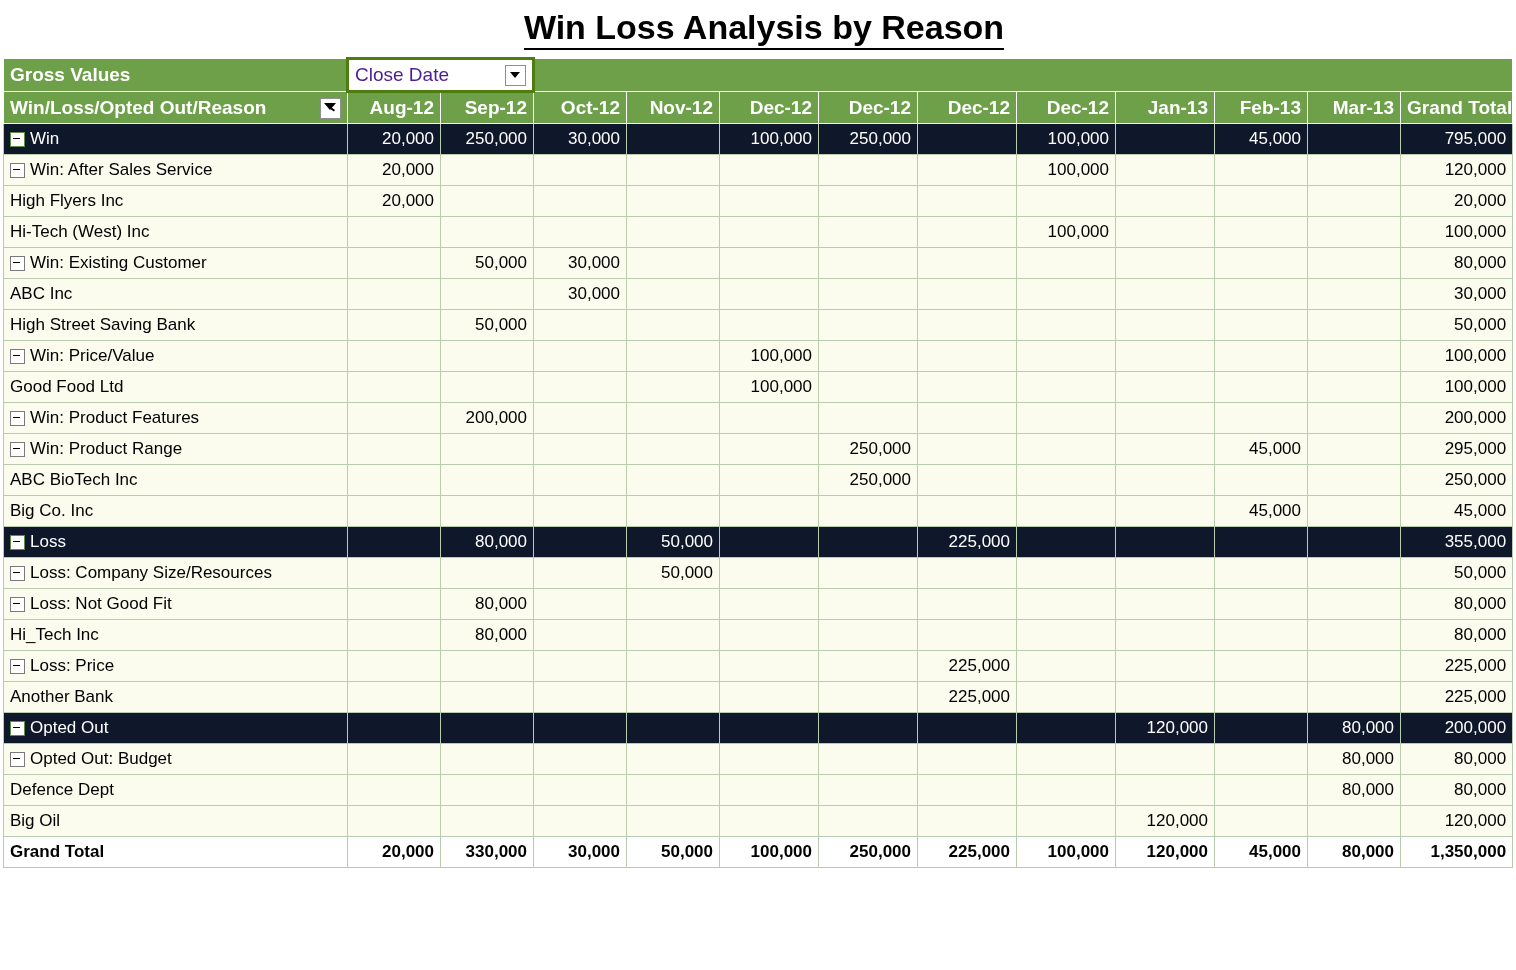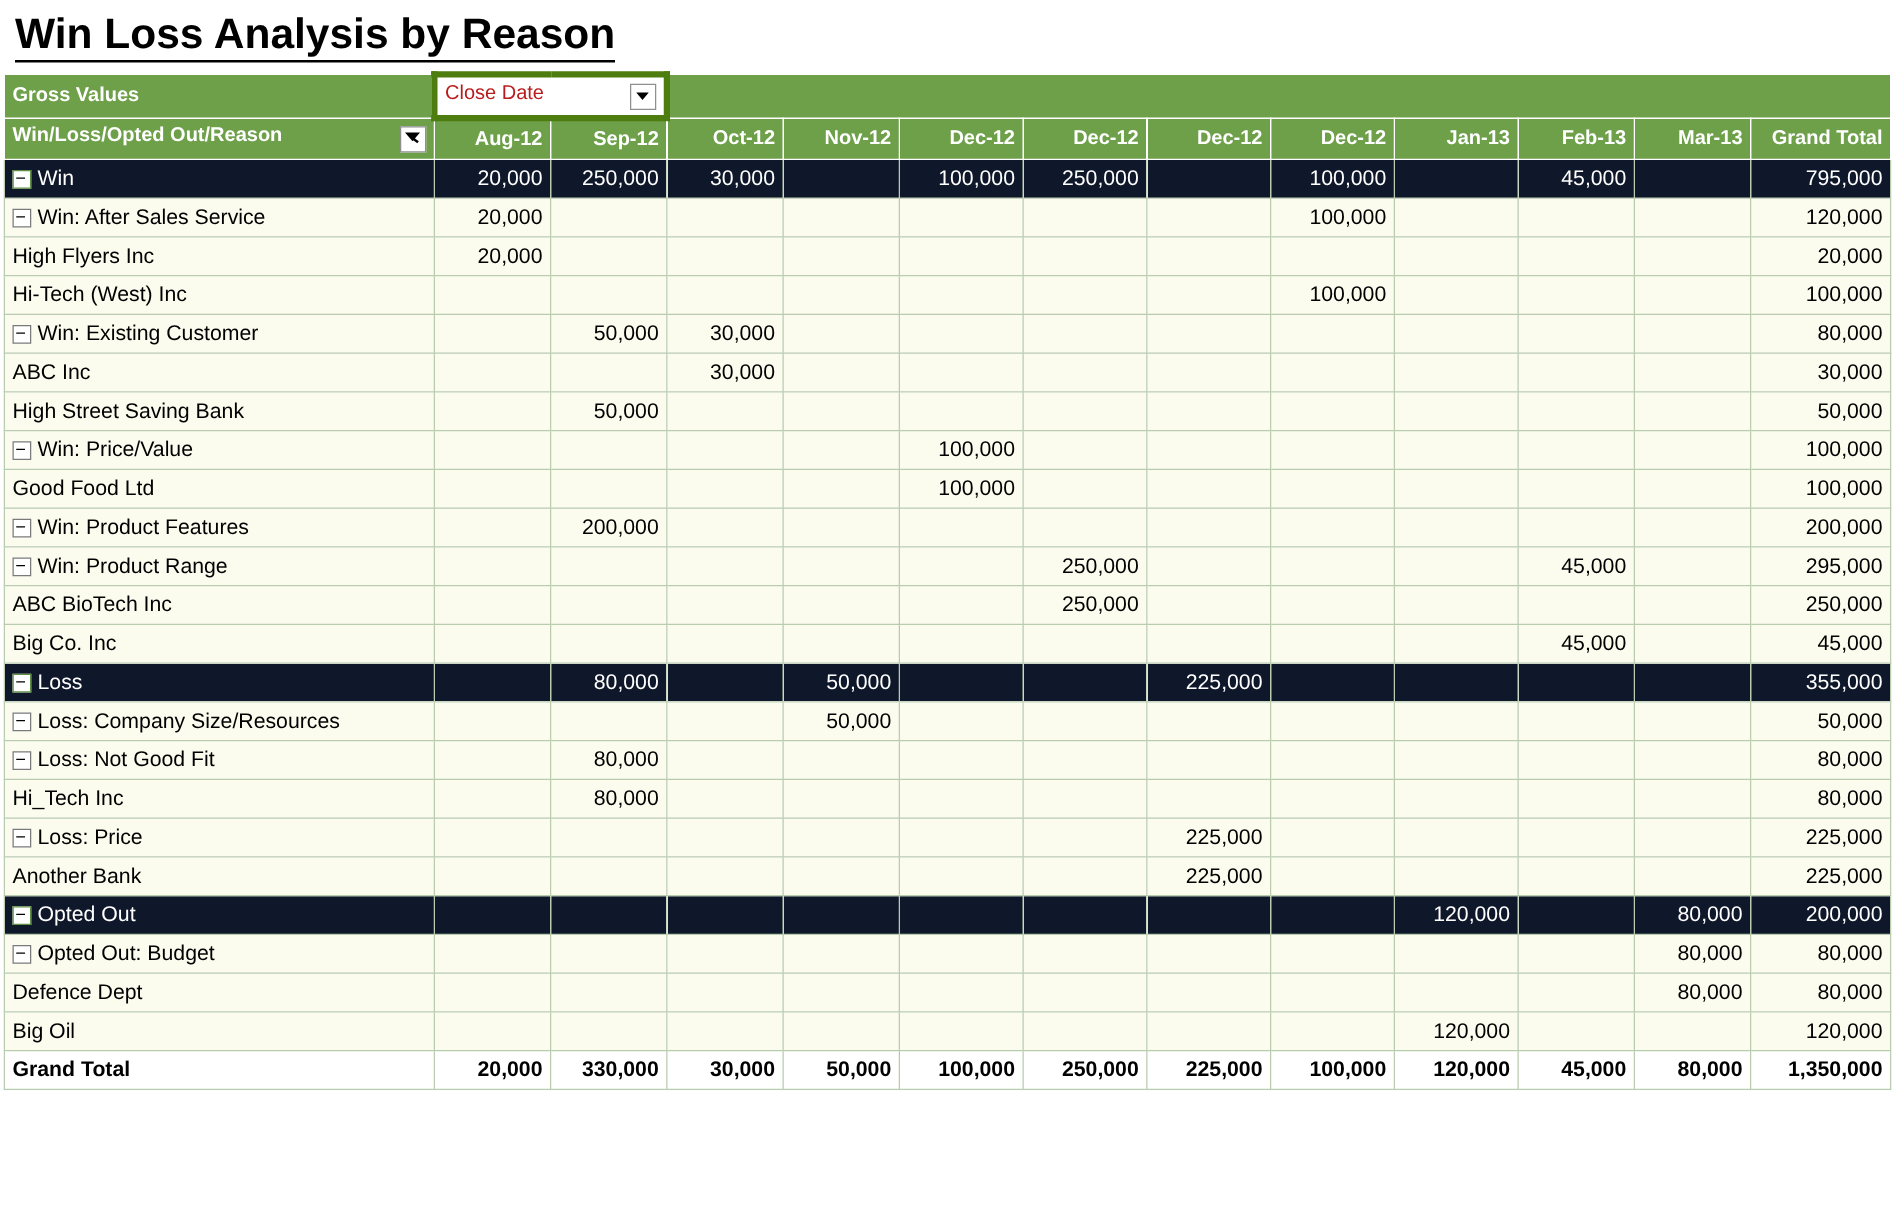--- a/index.html
+++ b/index.html
@@ -15,7 +15,7 @@
     overflow: hidden;
   }
   #page-title {
-    text-align: left;
+    text-align: center;
     font-size: 34px;
     font-weight: bold;
     letter-spacing: 0px;

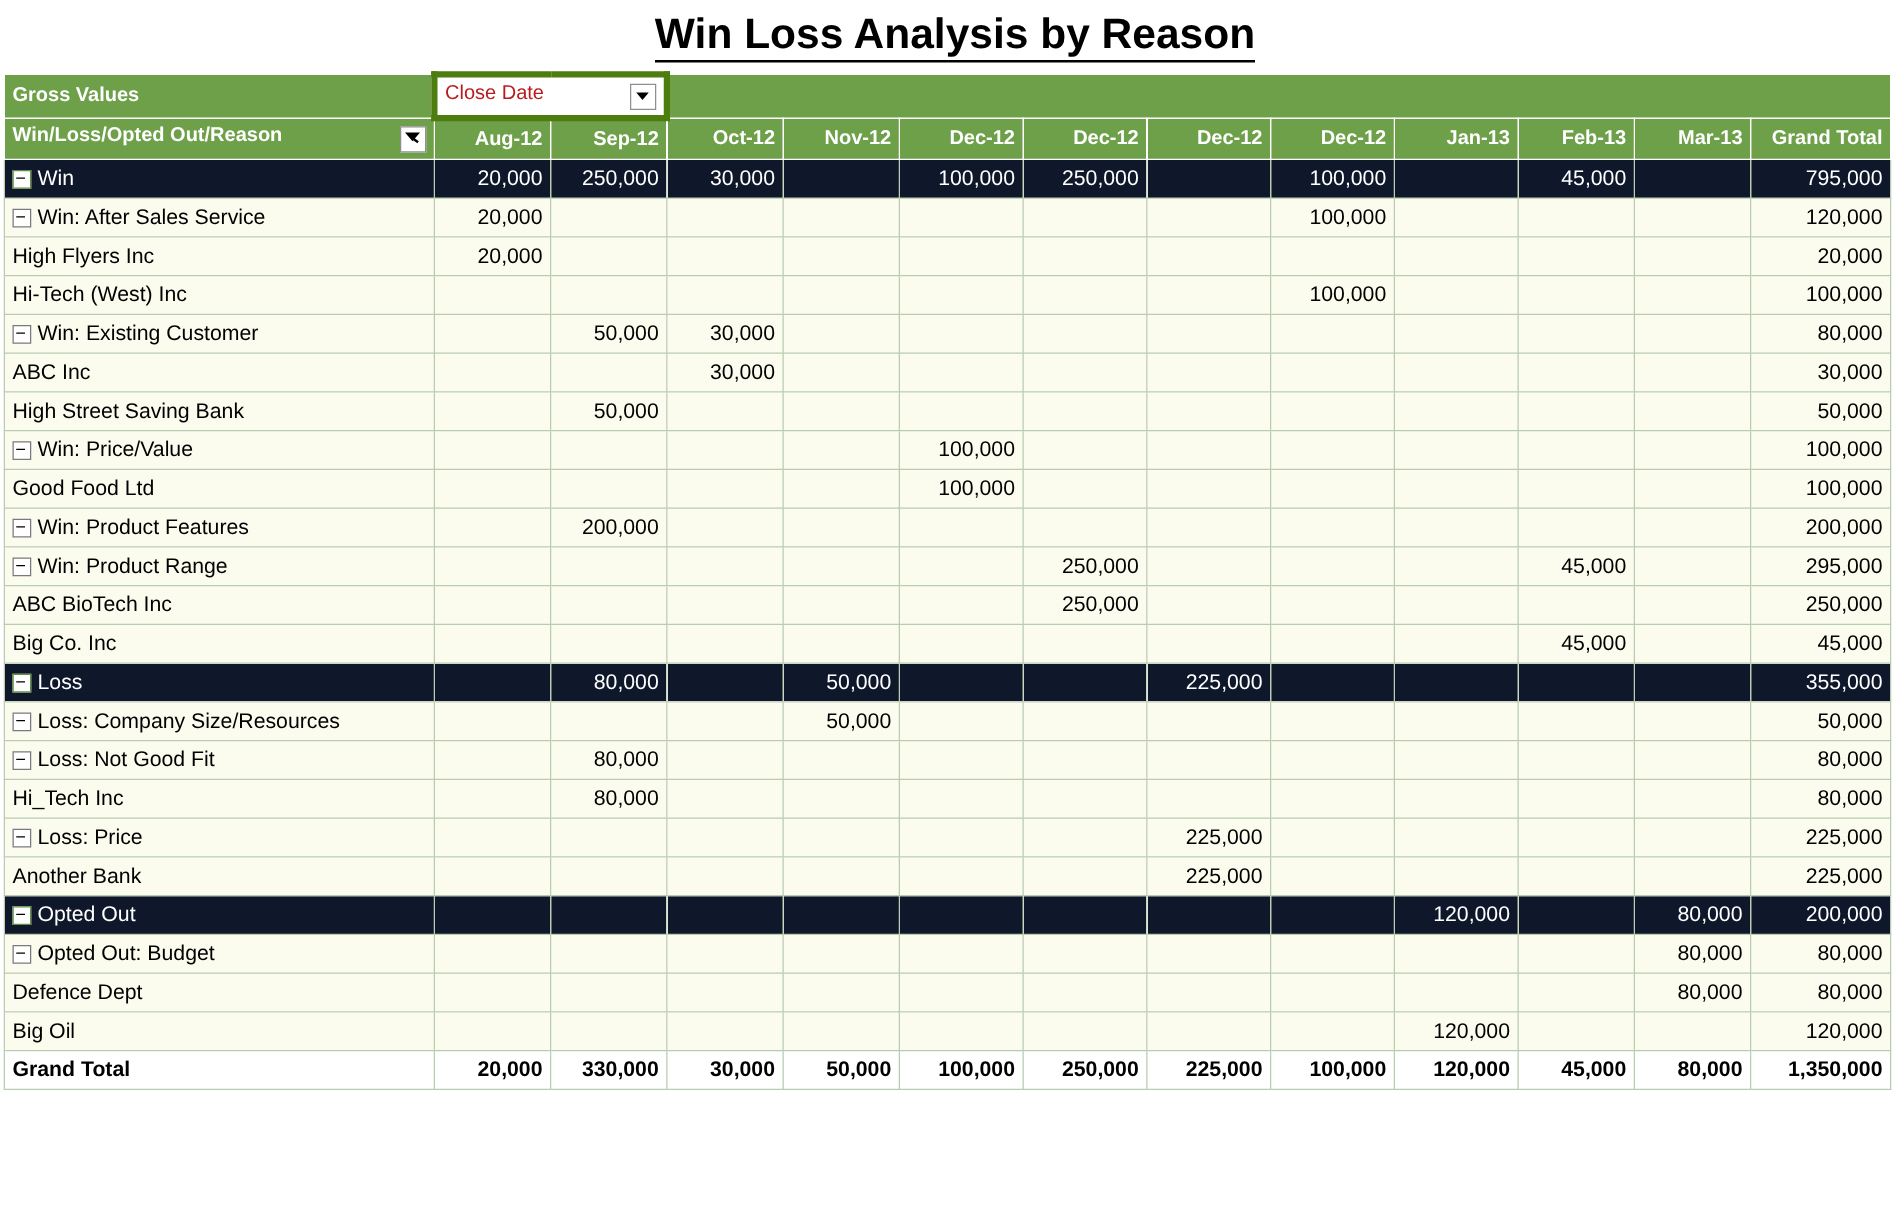--- a/index.html
+++ b/index.html
@@ -53,7 +53,7 @@
     color: #ffffff;
     font-weight: bold;
     border: 1px solid #ffffff;
-    font-size: 16px;
+    font-size: 19px;
   }
   tr.hdr1 th.lbl, tr.hdr2 th.lbl {
     text-align: left;

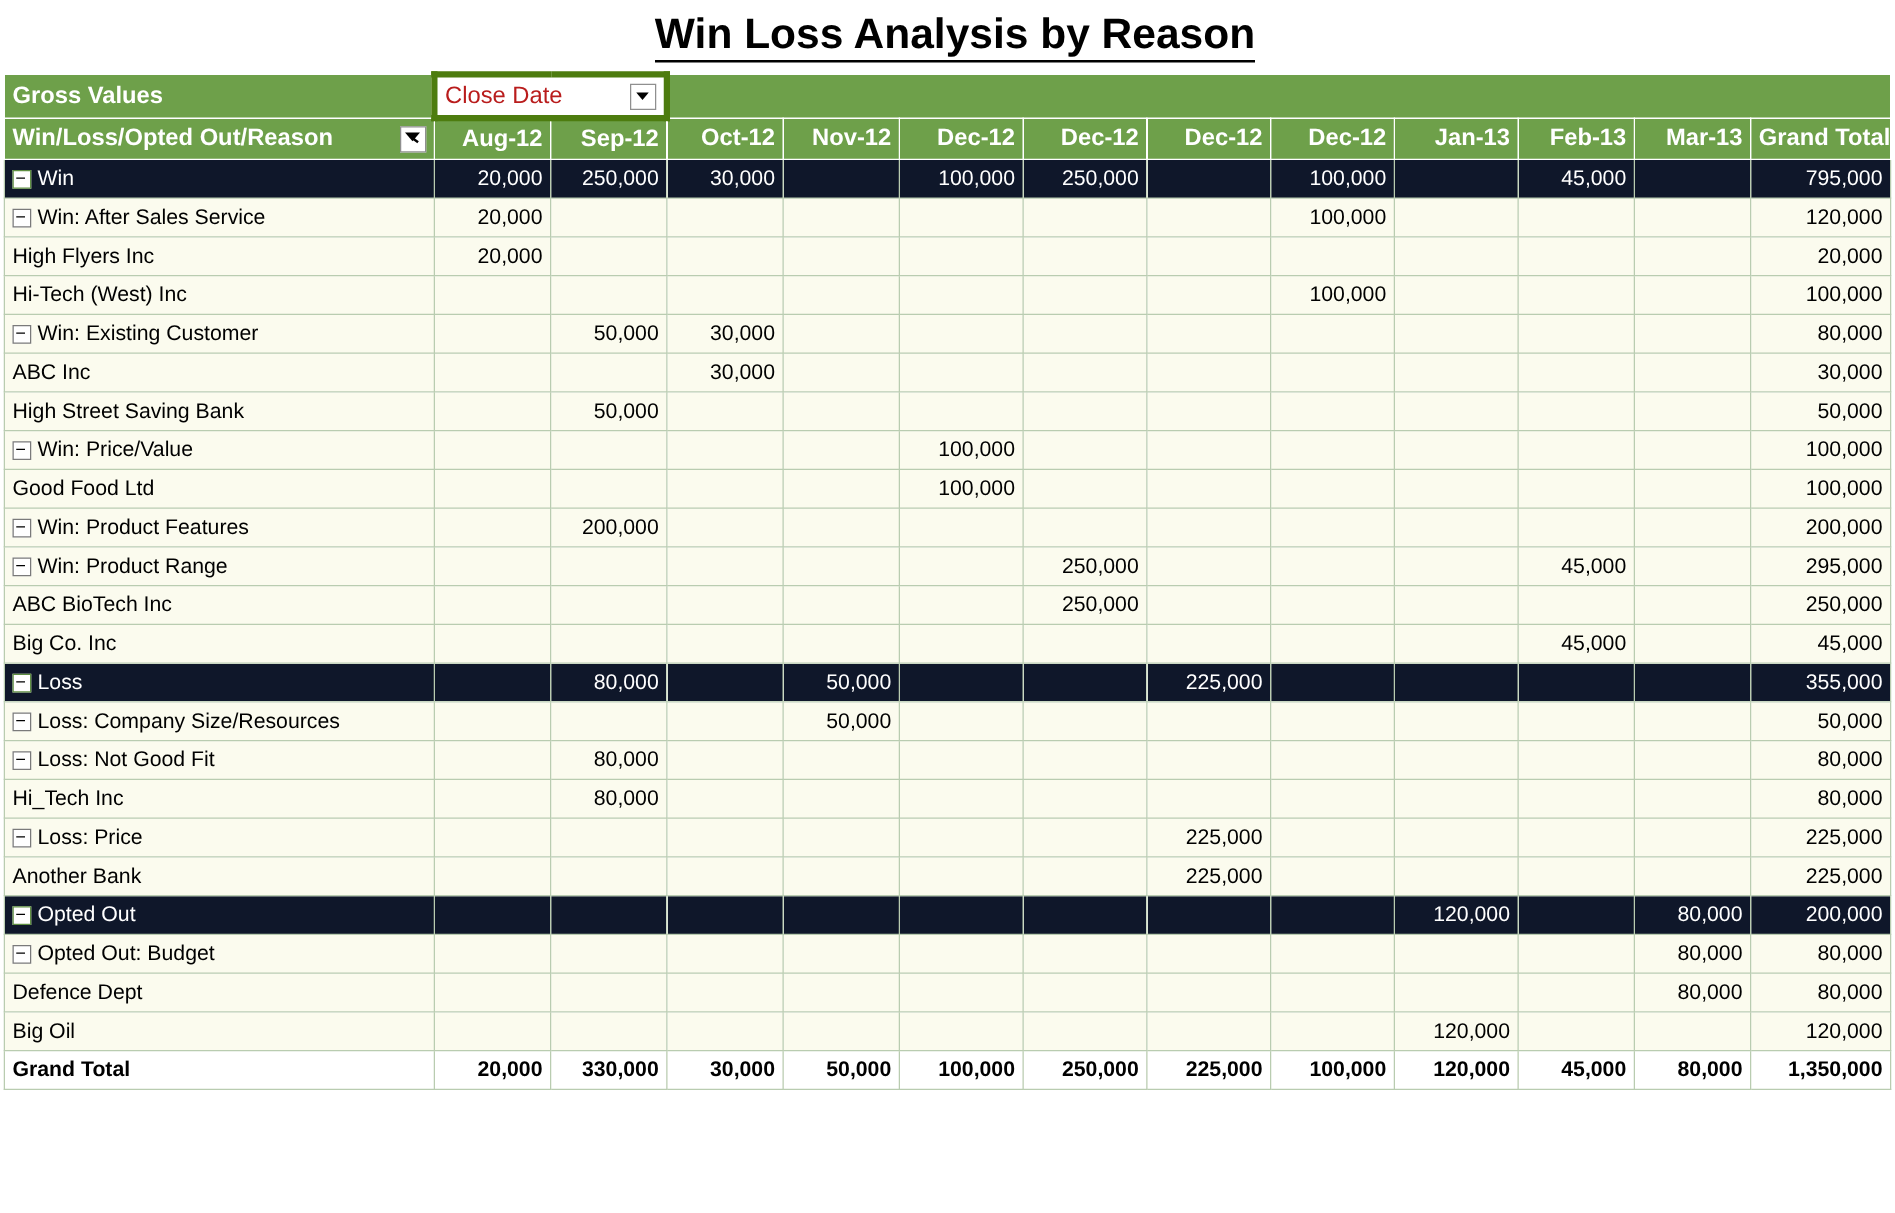--- a/index.html
+++ b/index.html
@@ -60,9 +60,9 @@
   }
   tr.hdr1 th.closedate {
     background: #ffffff;
-    color: #b91c1c;
+    color: #4c1d95;
     text-align: left;
-    border: 5px solid #4d7c0f;
+    border: 3px solid #4d7c0f;
     font-weight: normal;
   }
   tr.hdr1 th.blank {

